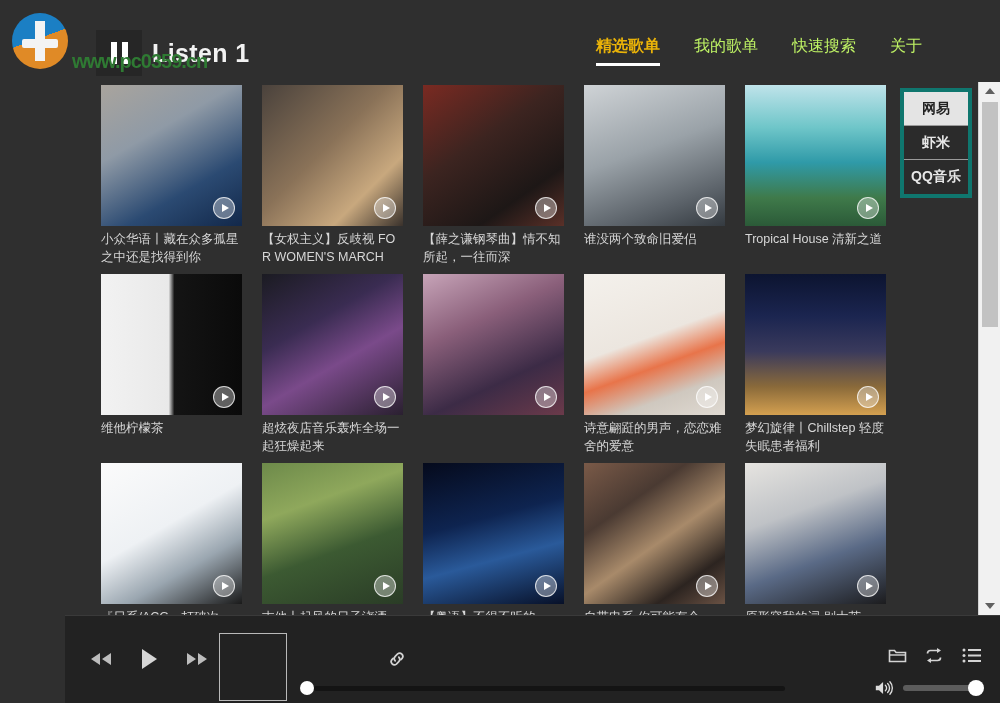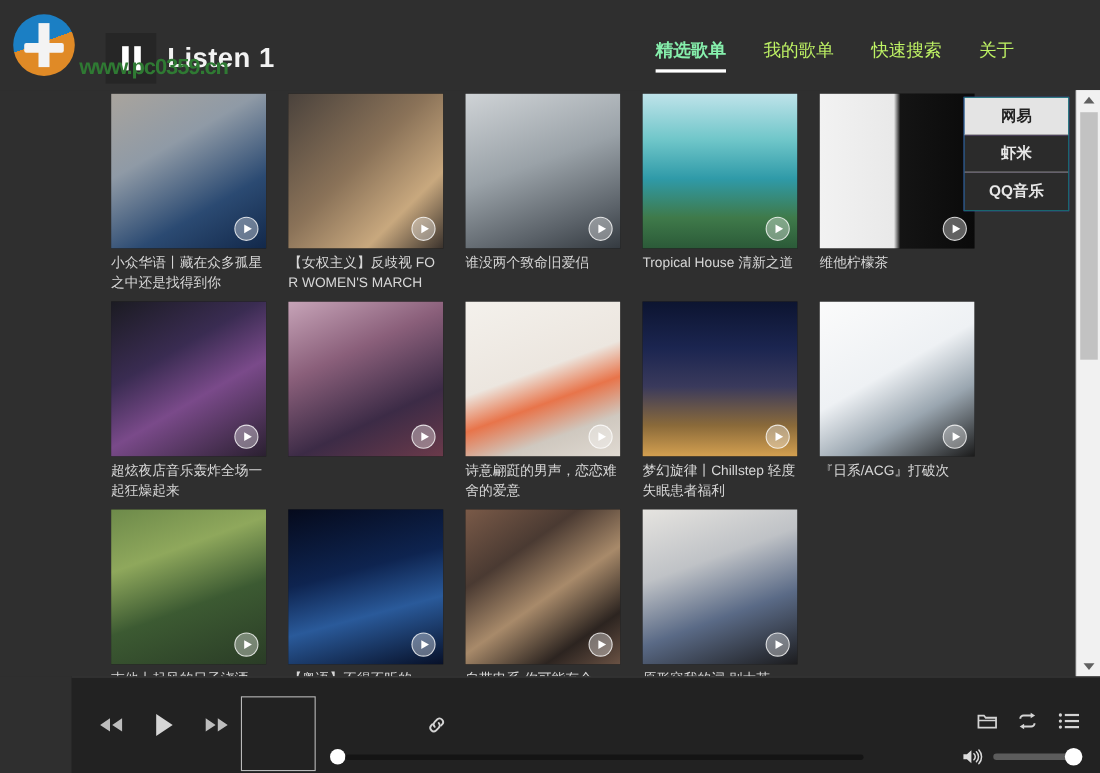--- a/index.html
+++ b/index.html
@@ -128,7 +128,7 @@
     padding-bottom: 9px;
     cursor: pointer;
   }
-  .nav-item.active { color: #86efac; font-weight: bold; }
+  .nav-item.active { color: #eab308; font-weight: bold; }
   .nav-item.active::after {
     content: "";
     position: absolute;

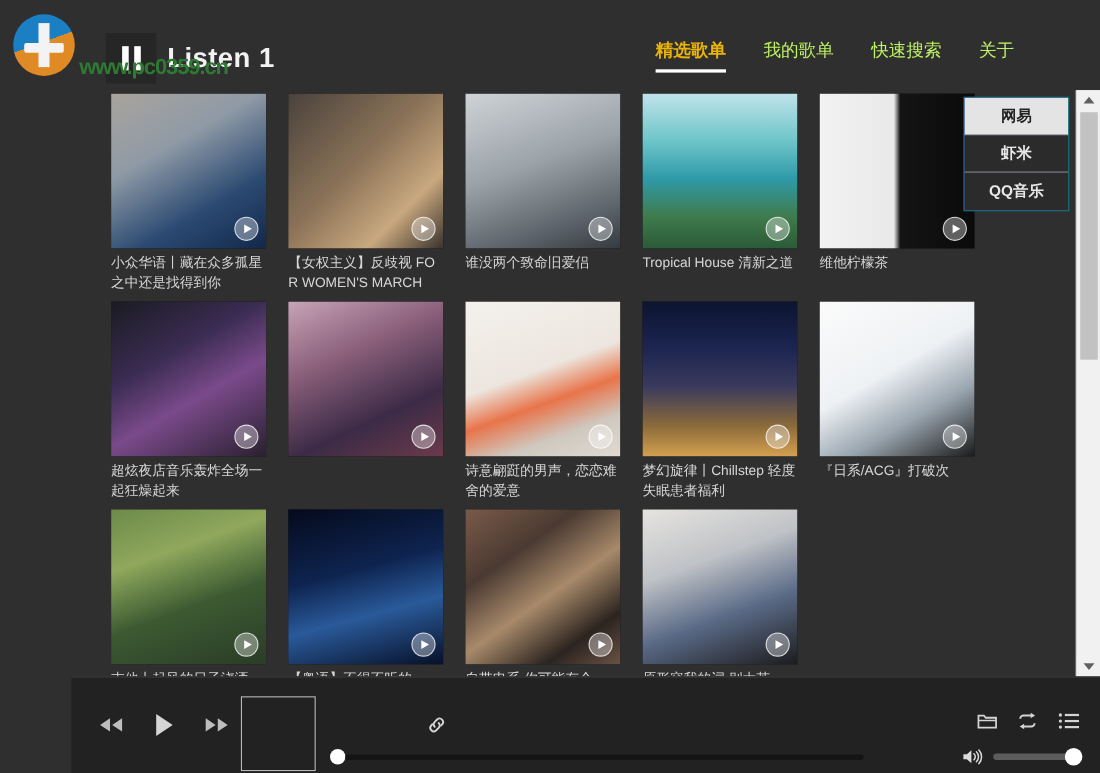--- a/index.html
+++ b/index.html
@@ -142,9 +142,9 @@
     position: absolute;
     right: 28px;
     top: 88px;
-    width: 96px;
-    border: 1px solid #0f766e;
-    background: #6d28d9;
+    width: 72px;
+    border: 4px solid #0f766e;
+    background: #bef264;
     z-index: 30;
   }
   .source-btn {

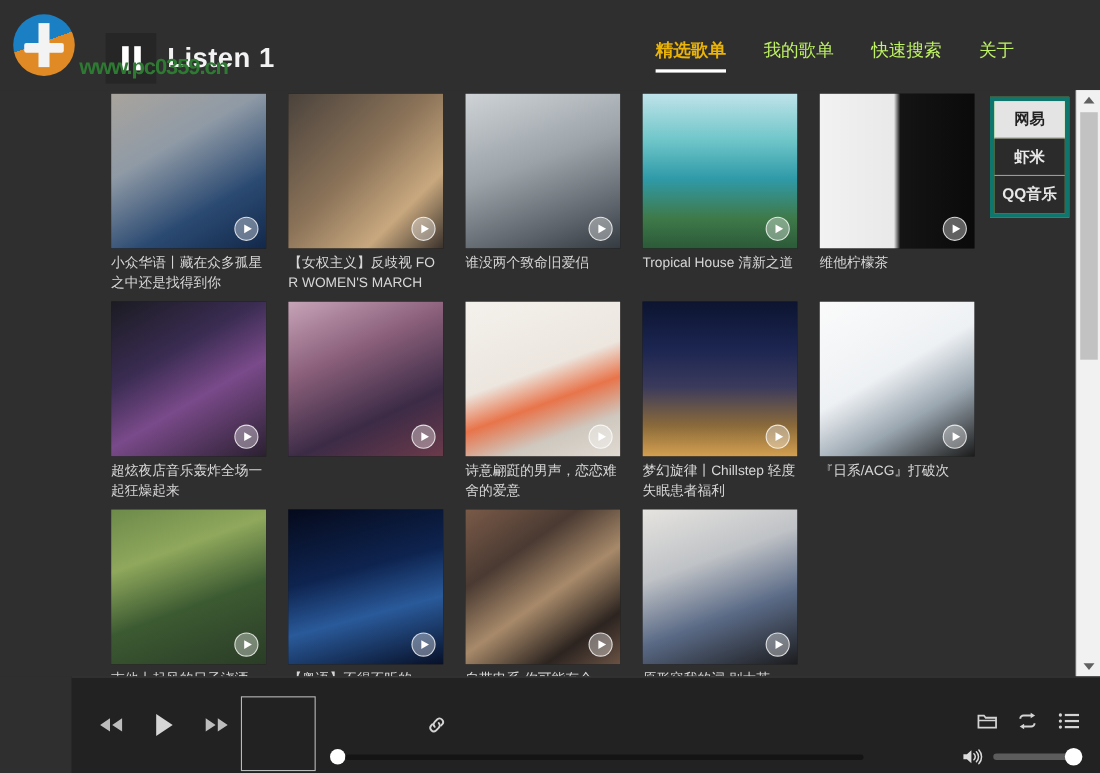--- a/index.html
+++ b/index.html
@@ -415,6 +415,13 @@
             <div class="play-badge"></div>
           </div>
           <div class="card-title">【女权主义】反歧视 FOR WOMEN'S MARCH</div>
+        </div>
+        <div class="card">
+          <div class="cover">
+            <div class="cover-art" style="background: linear-gradient(145deg, rgb(122, 42, 34) 0%, rgb(60, 36, 32) 40%, rgb(29, 23, 22) 75%, rgb(90, 48, 40) 100%);"></div>
+            <div class="play-badge"></div>
+          </div>
+          <div class="card-title">【薛之谦钢琴曲】情不知所起，一往而深</div>
         </div>
         <div class="card">
           <div class="cover">

